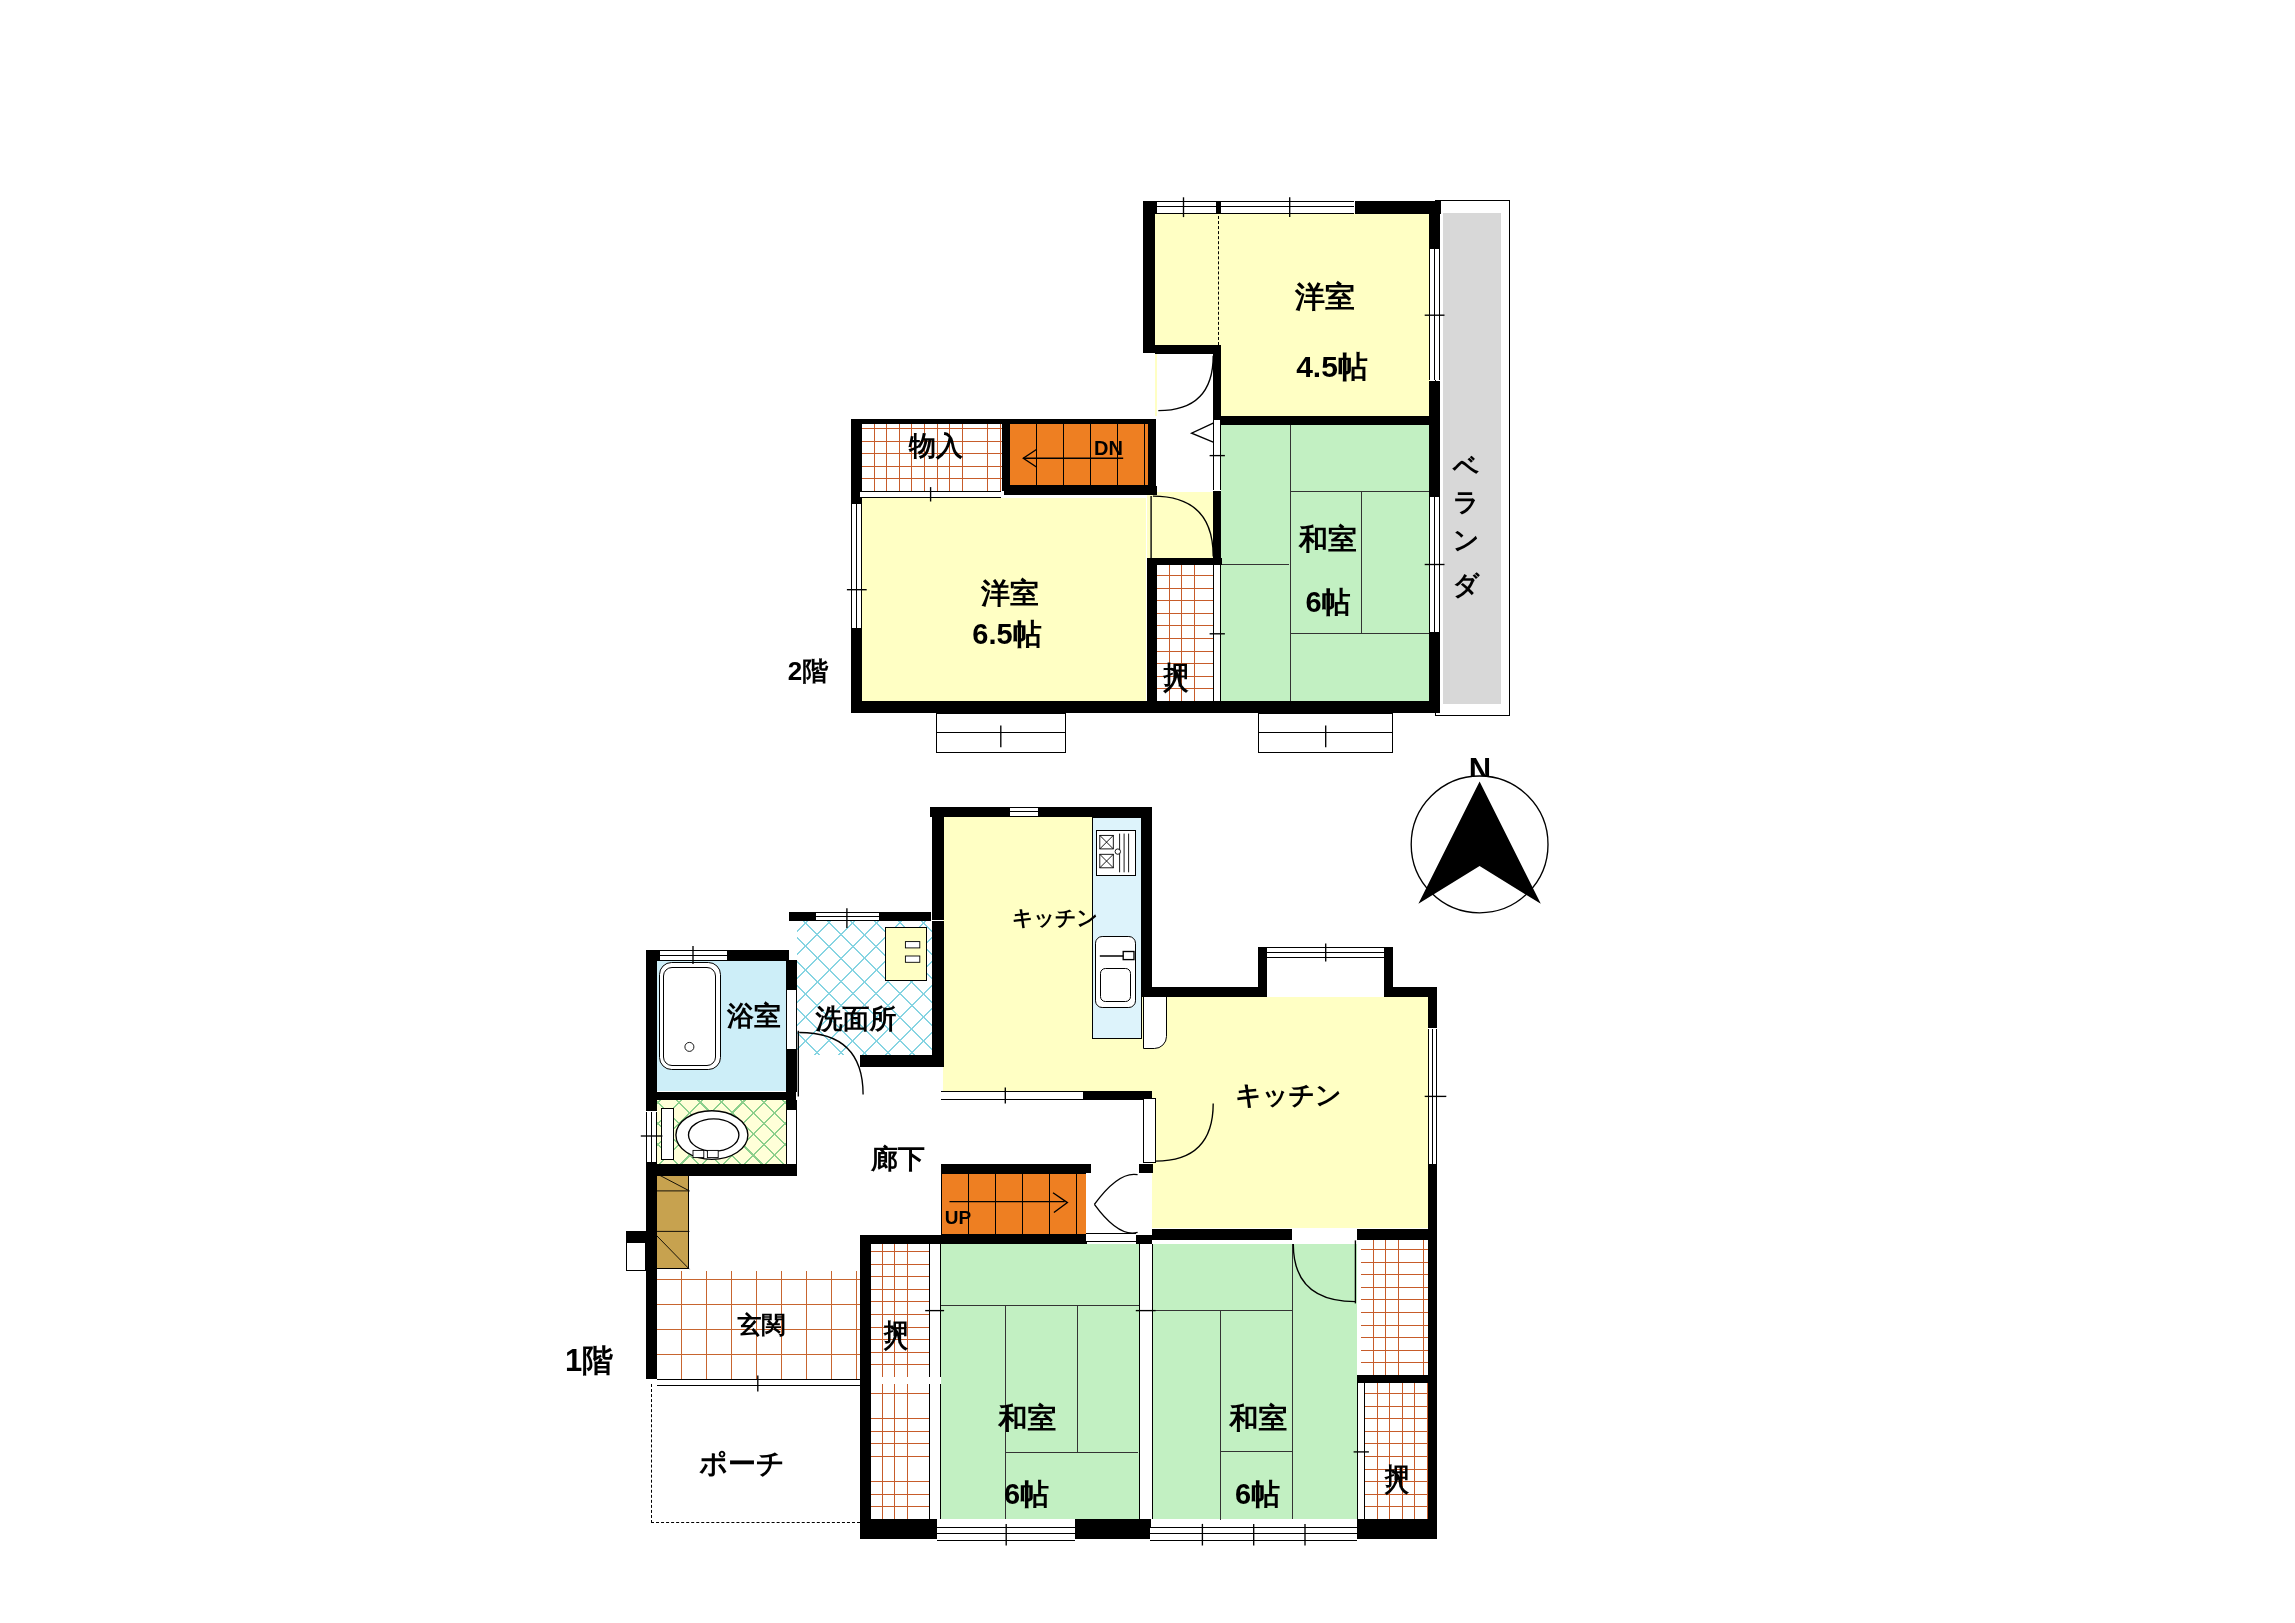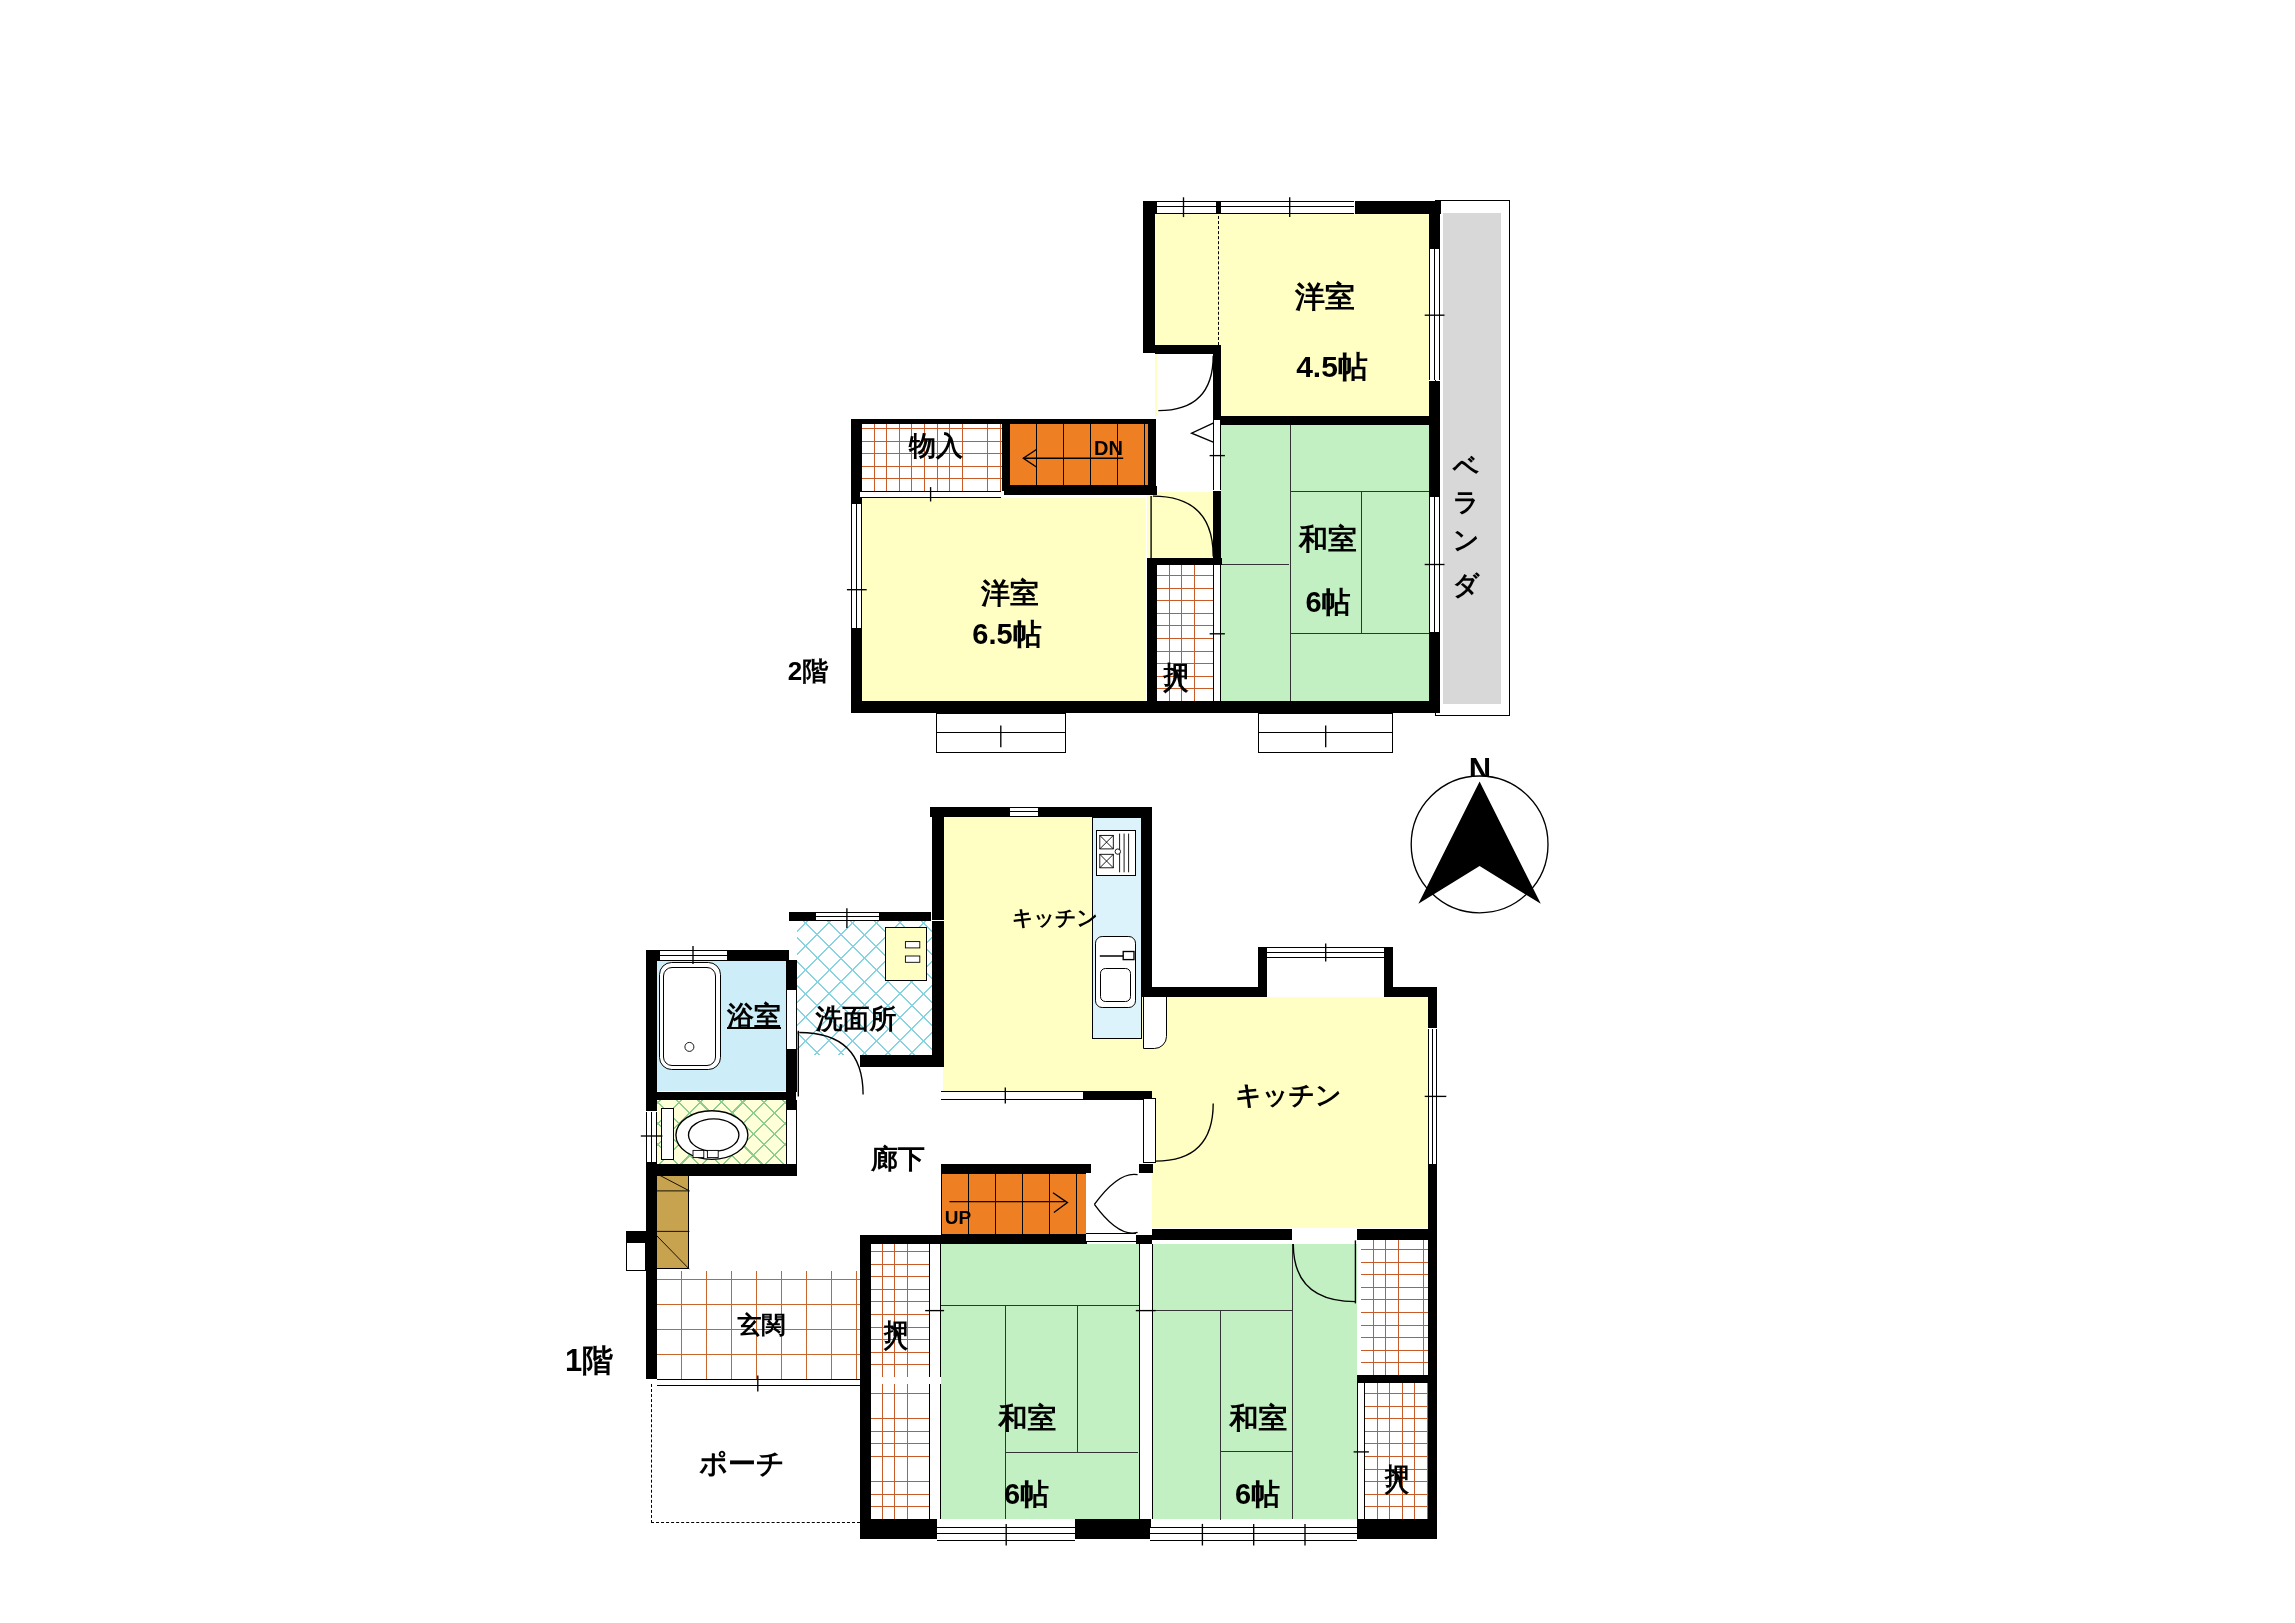--- a/index.html
+++ b/index.html
@@ -207,7 +207,7 @@
   <div class="lbl" style="left:544px;top:1343px;width:90px;height:36px;font-size:31px;">1階</div>
   <div class="lbl" style="left:977px;top:900px;width:108px;height:36px;font-size:21px;margin-left:24px;">キッチン</div>
   <div class="lbl" style="left:1221px;top:1077px;width:135px;height:36px;font-size:26px;">キッチン</div>
-  <div class="lbl" style="left:725px;top:998px;width:58px;height:36px;font-size:27px;text-decoration:underline;">浴室</div>
+  <div class="lbl" style="left:725px;top:998px;width:58px;height:36px;font-size:27px;">浴室</div>
   <div class="lbl" style="left:810px;top:1001px;width:92px;height:36px;font-size:27px;">洗面所</div>
   <div class="lbl" style="left:869px;top:1141px;width:58px;height:36px;font-size:27px;">廊下</div>
   <div class="lbl" style="left:731px;top:1307px;width:61px;height:36px;font-size:24px;">玄関</div>

